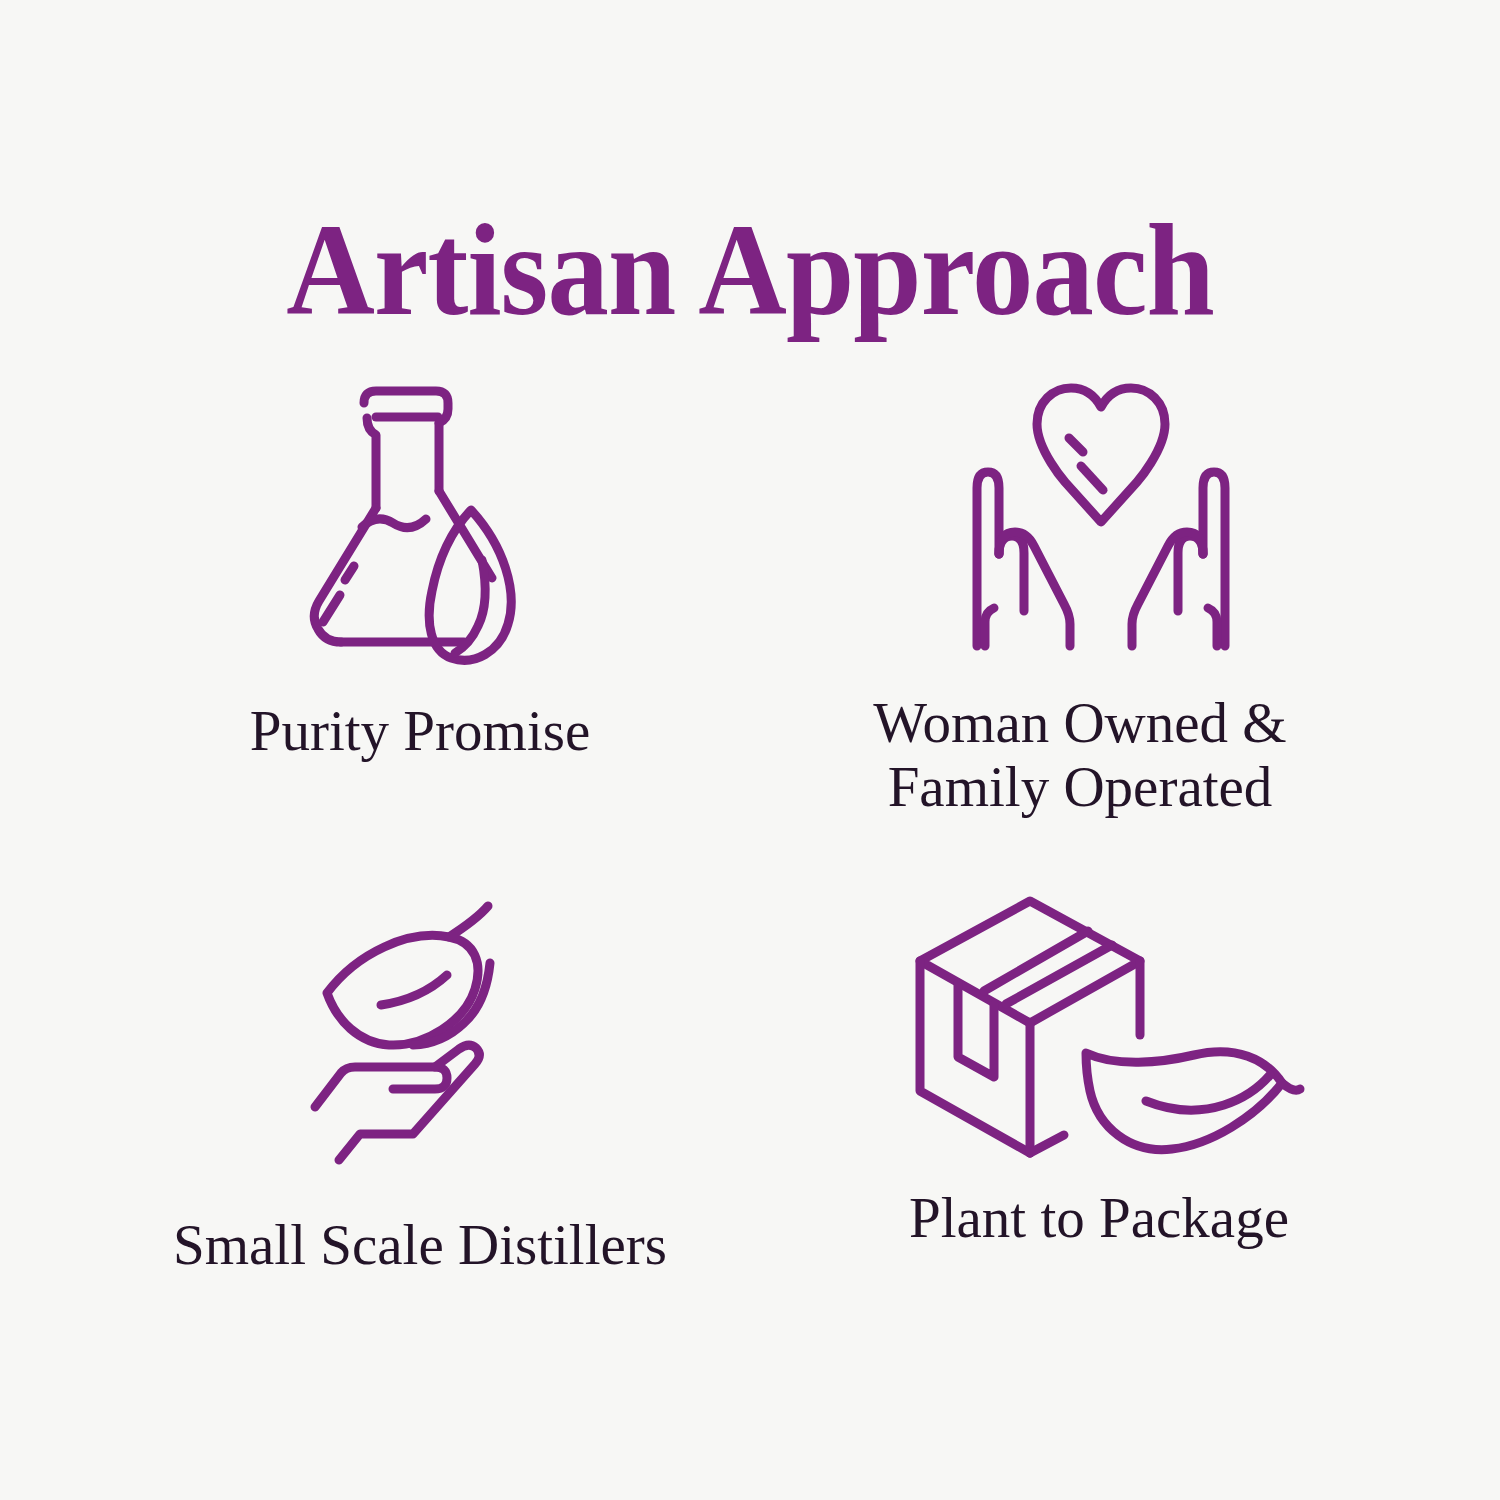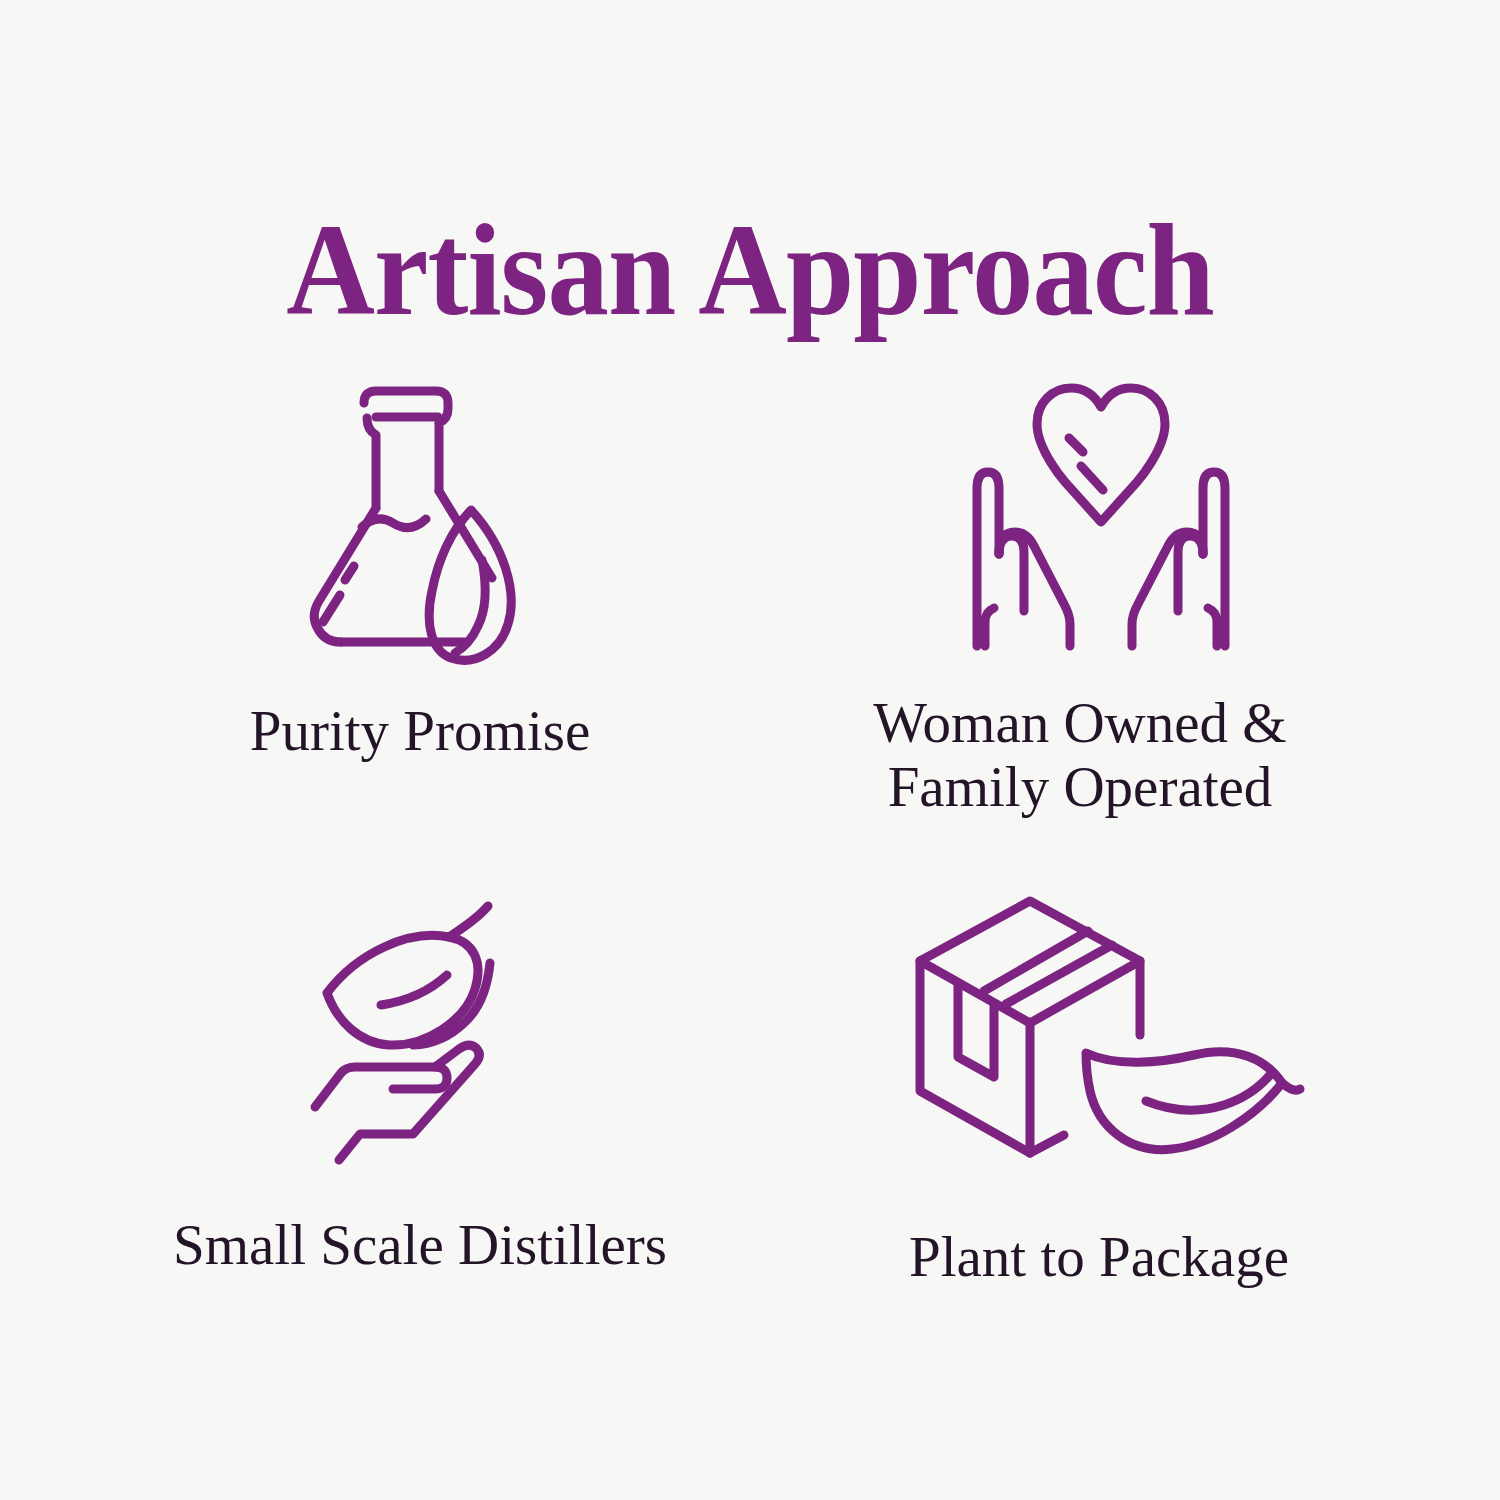--- a/index.html
+++ b/index.html
@@ -84,7 +84,7 @@
   .f-small .feature-label { margin-top: 52px; }
 
   .f-plant .feature-icon  { margin-left: 60px; margin-top: 30px; }
-  .f-plant .feature-label { margin-top: 60px; margin-left: 38px; }
+  .f-plant .feature-label { margin-top: 21px; margin-left: 38px; }
 
   svg { display: block; overflow: visible; }
   .stroke {

